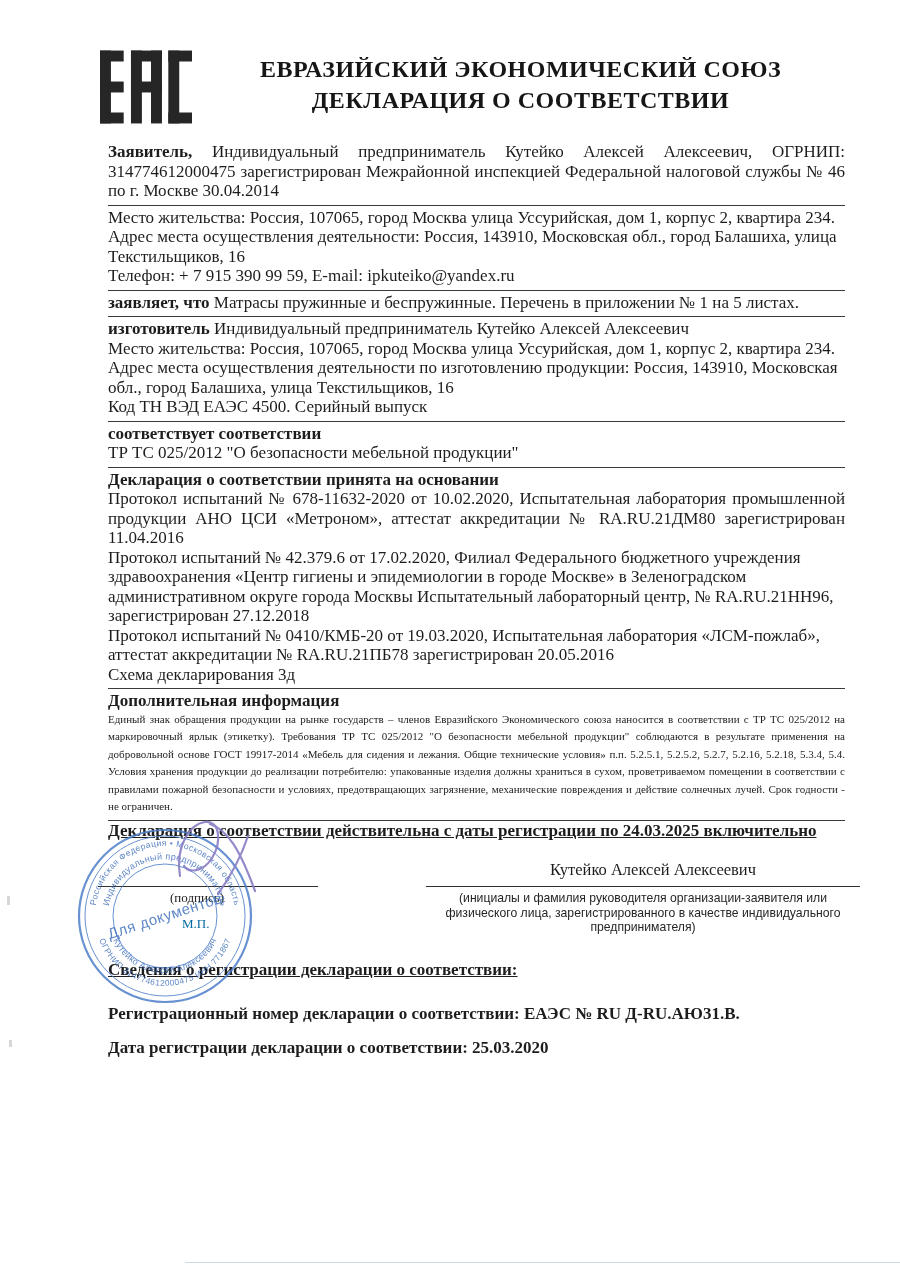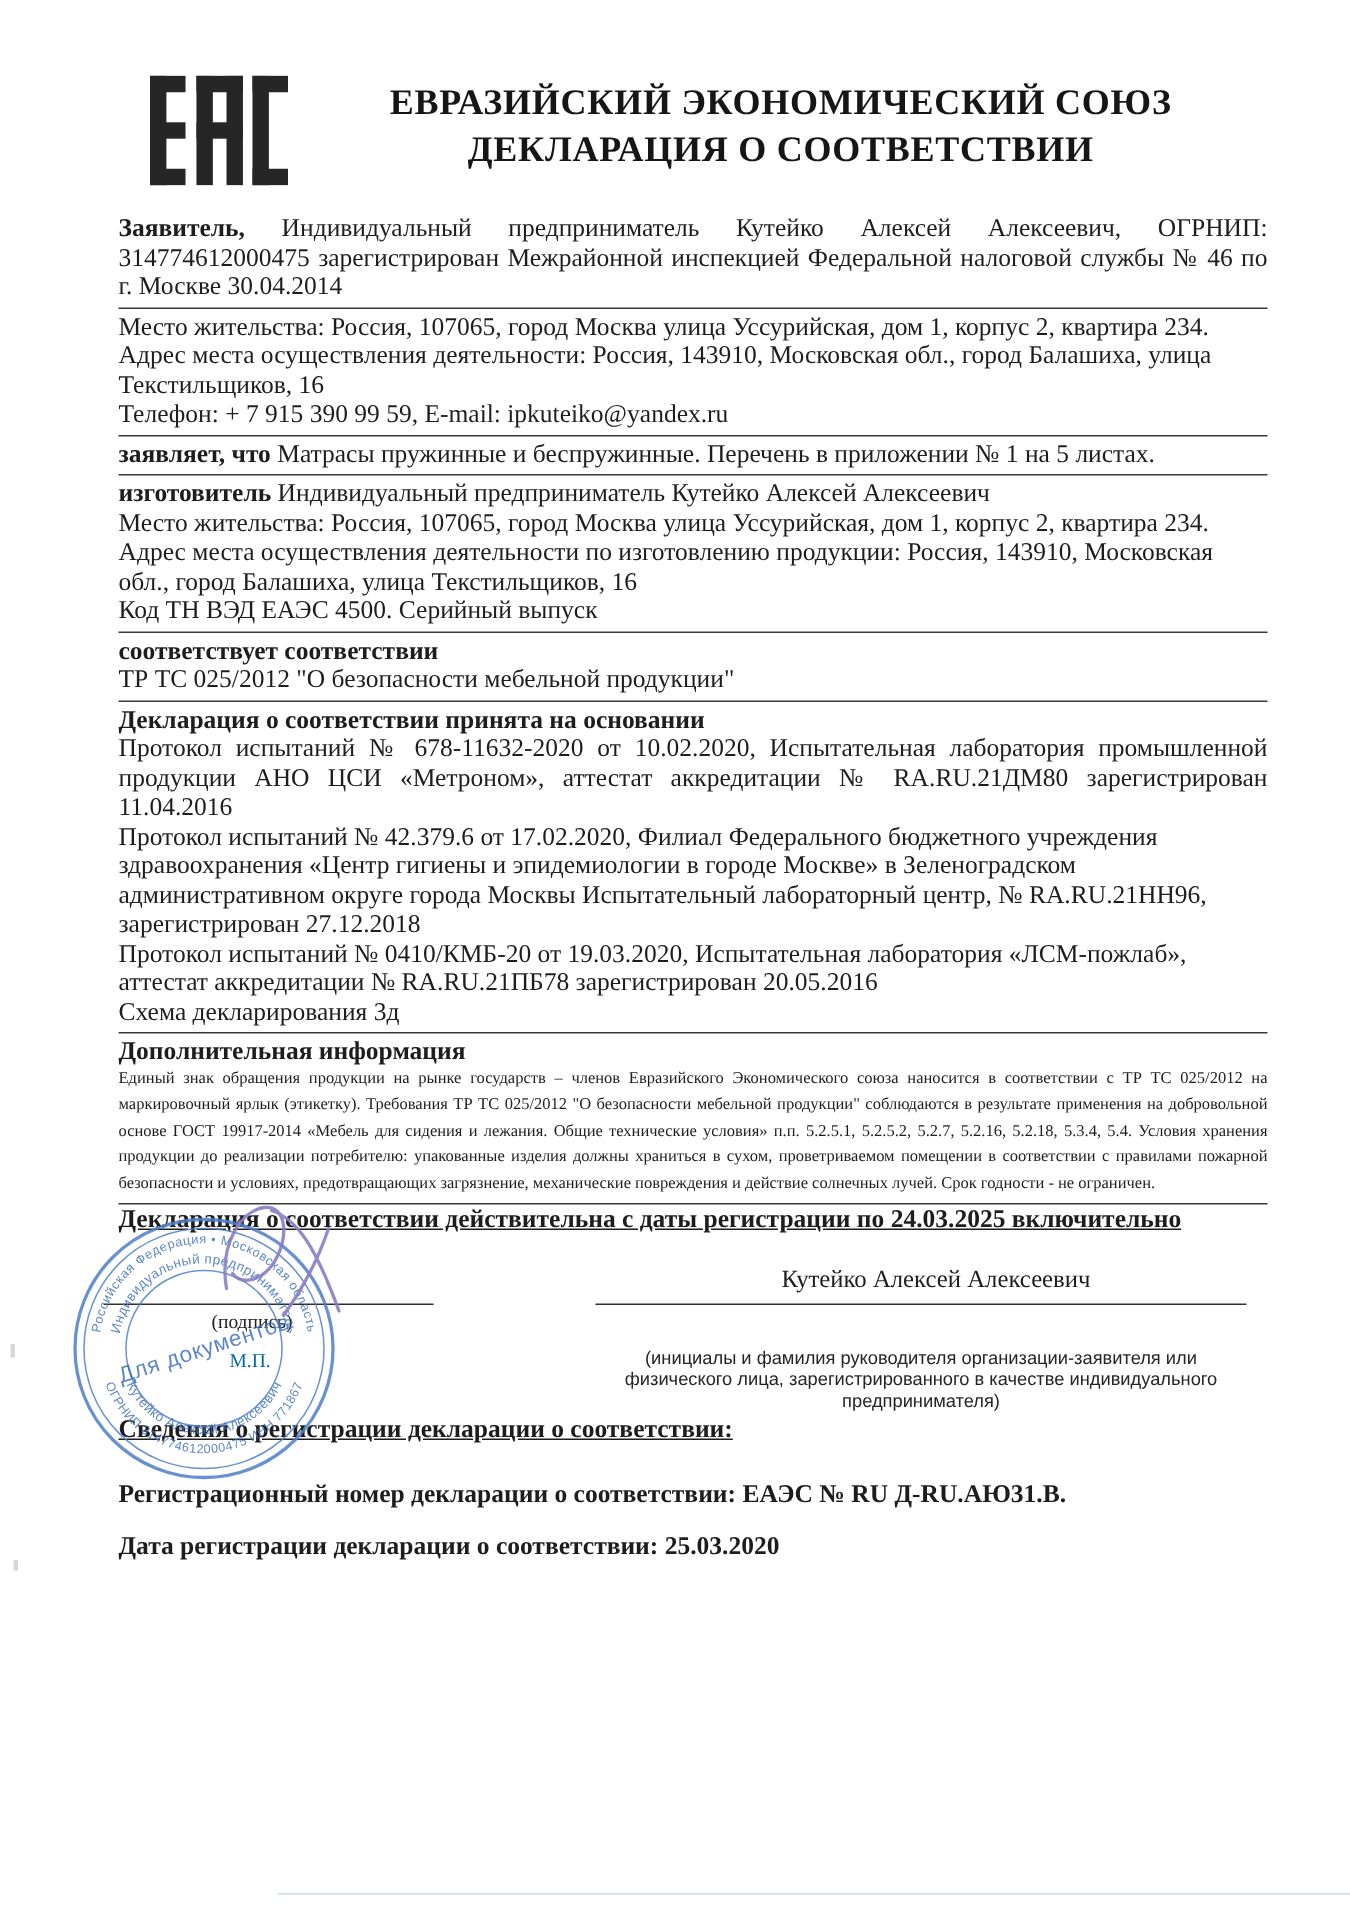--- a/index.html
+++ b/index.html
@@ -10,7 +10,7 @@
   .hdr{position:absolute;left:190px;right:49px;top:54px;text-align:center;
        font-weight:bold;font-size:24px;line-height:31px;letter-spacing:.5px;color:#161616;}
   
-  .content{position:absolute;left:79px;right:55px;top:140px;}
+  .content{position:absolute;left:108px;right:55px;top:140px;}
   .sec{border-bottom:1.5px solid #3a3a3a;padding:2px 0 4px;}
   .content p{margin:0;font-size:17px;line-height:19.5px;}
   .just{text-align:justify;}

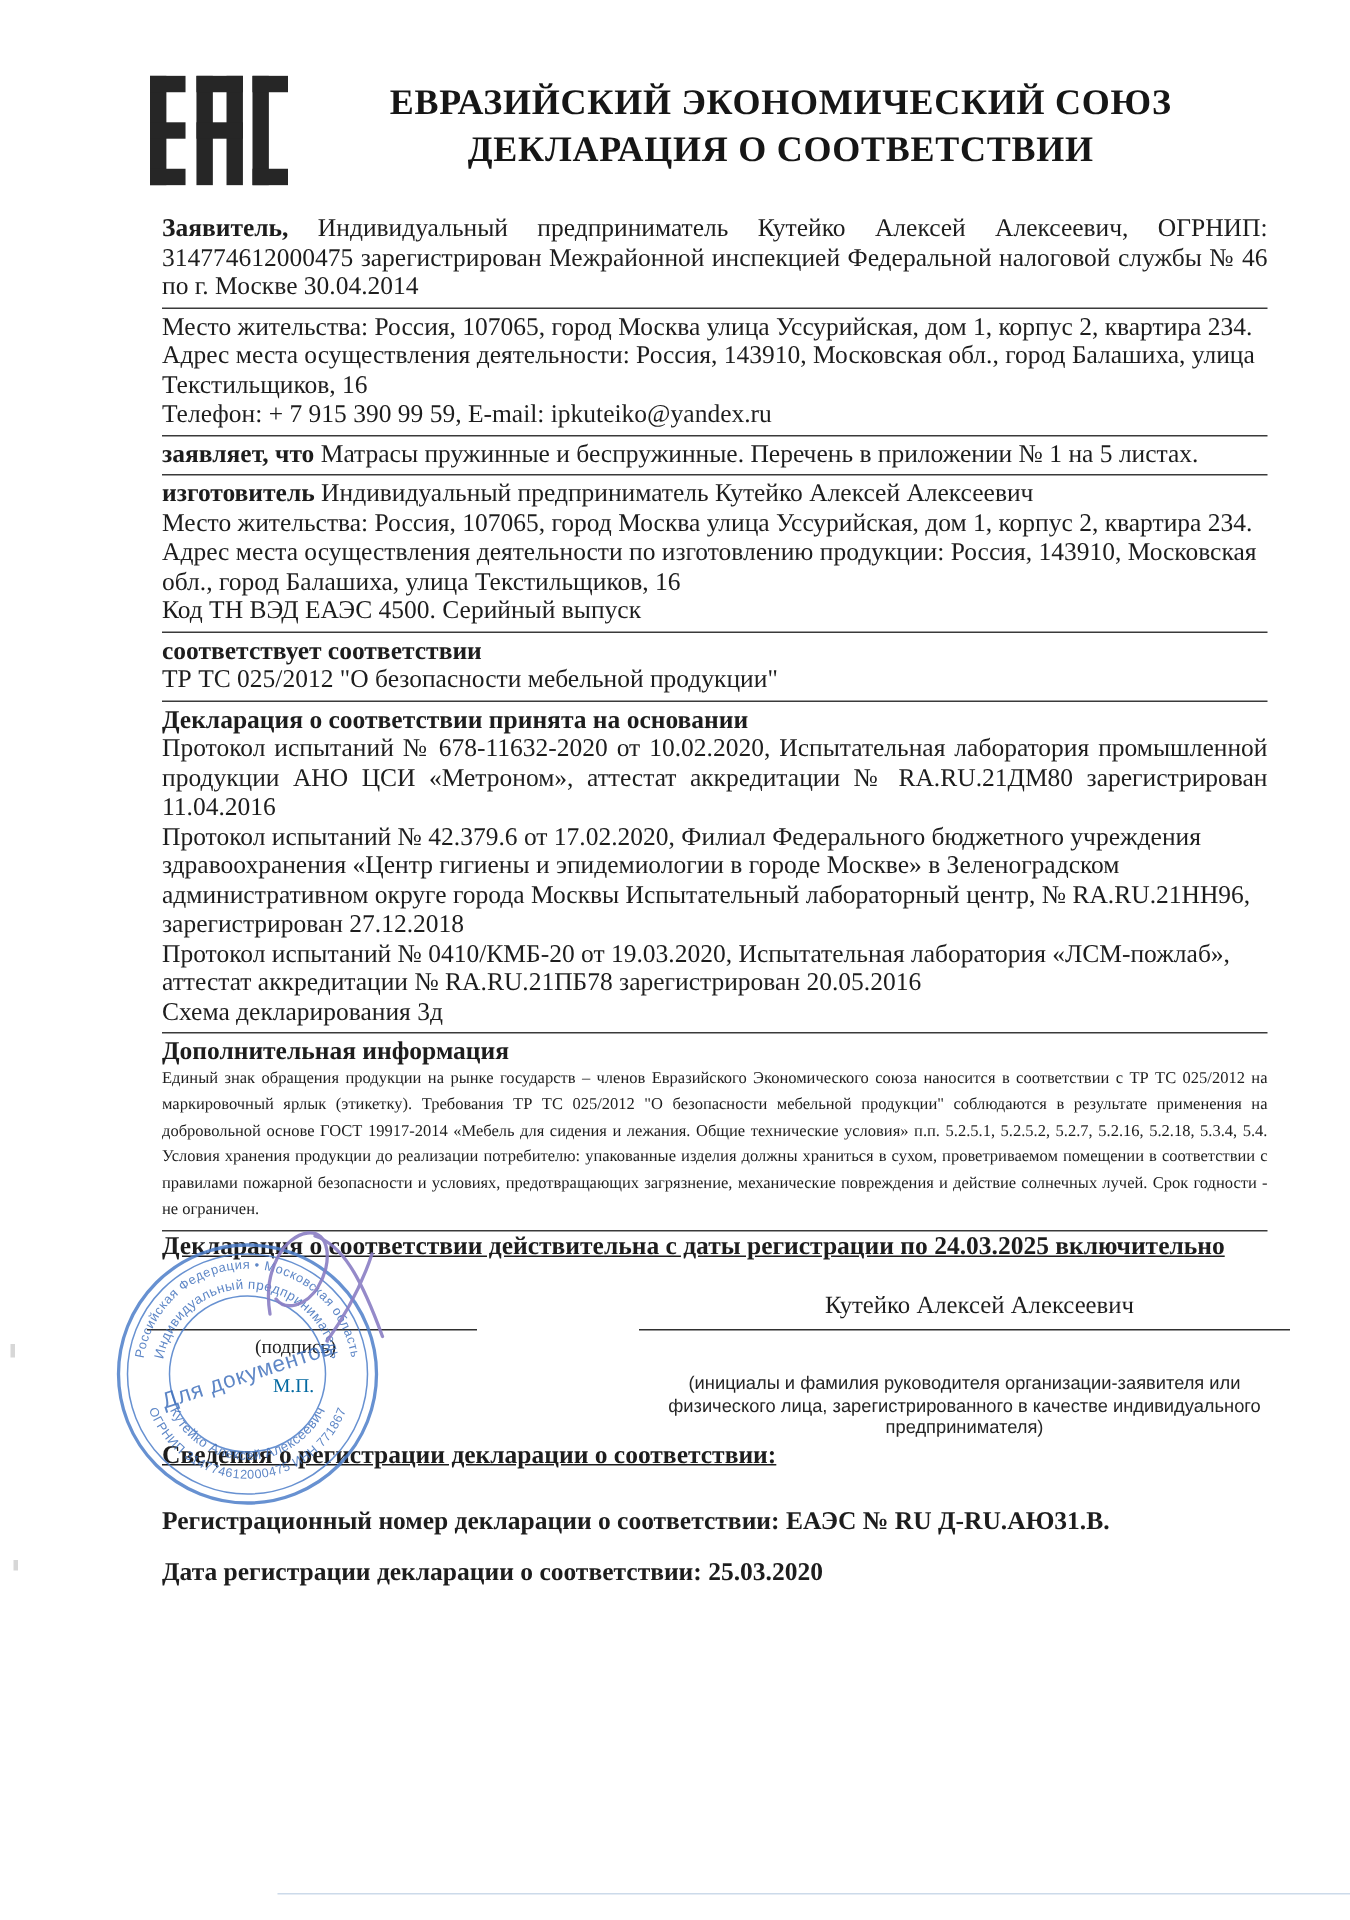--- a/index.html
+++ b/index.html
@@ -26,7 +26,7 @@
   .sig-name{position:absolute;left:330px;top:12px;width:430px;text-align:center;font-size:16.5px;}
   .sigline-right{position:absolute;left:318px;top:38px;width:434px;border-top:1.5px solid #2f2f2f;}
   .sig-caption{position:absolute;left:318px;top:43px;width:434px;text-align:center;
-               font-family:"Liberation Sans",sans-serif;font-size:12.2px;line-height:14.5px;color:#252525;margin-top:24px;}
+               font-family:"Liberation Sans",sans-serif;font-size:12.2px;line-height:14.5px;color:#252525;}
   .stamp{position:absolute;left:-38px;top:-32px;width:210px;height:200px;pointer-events:none;z-index:5;}
   
   .reg{margin-top:14px;}

